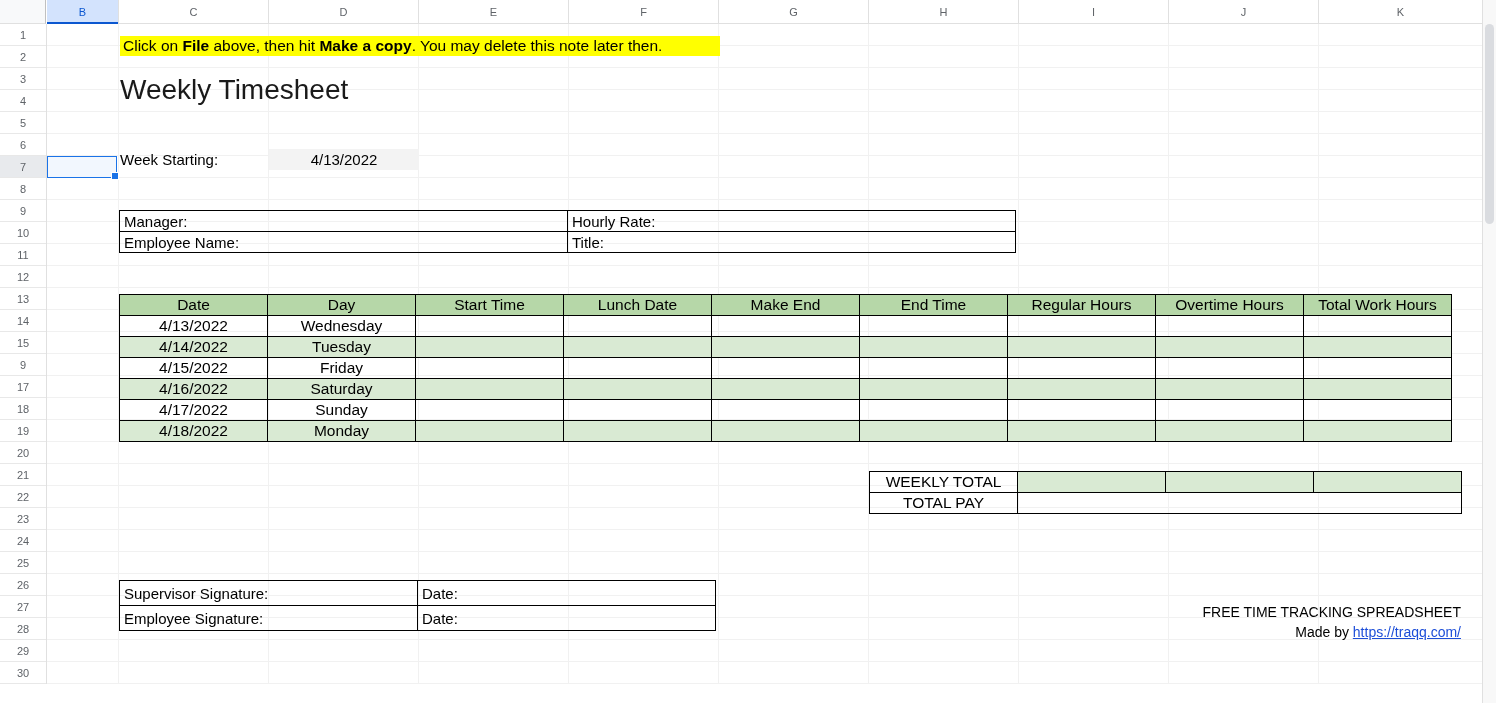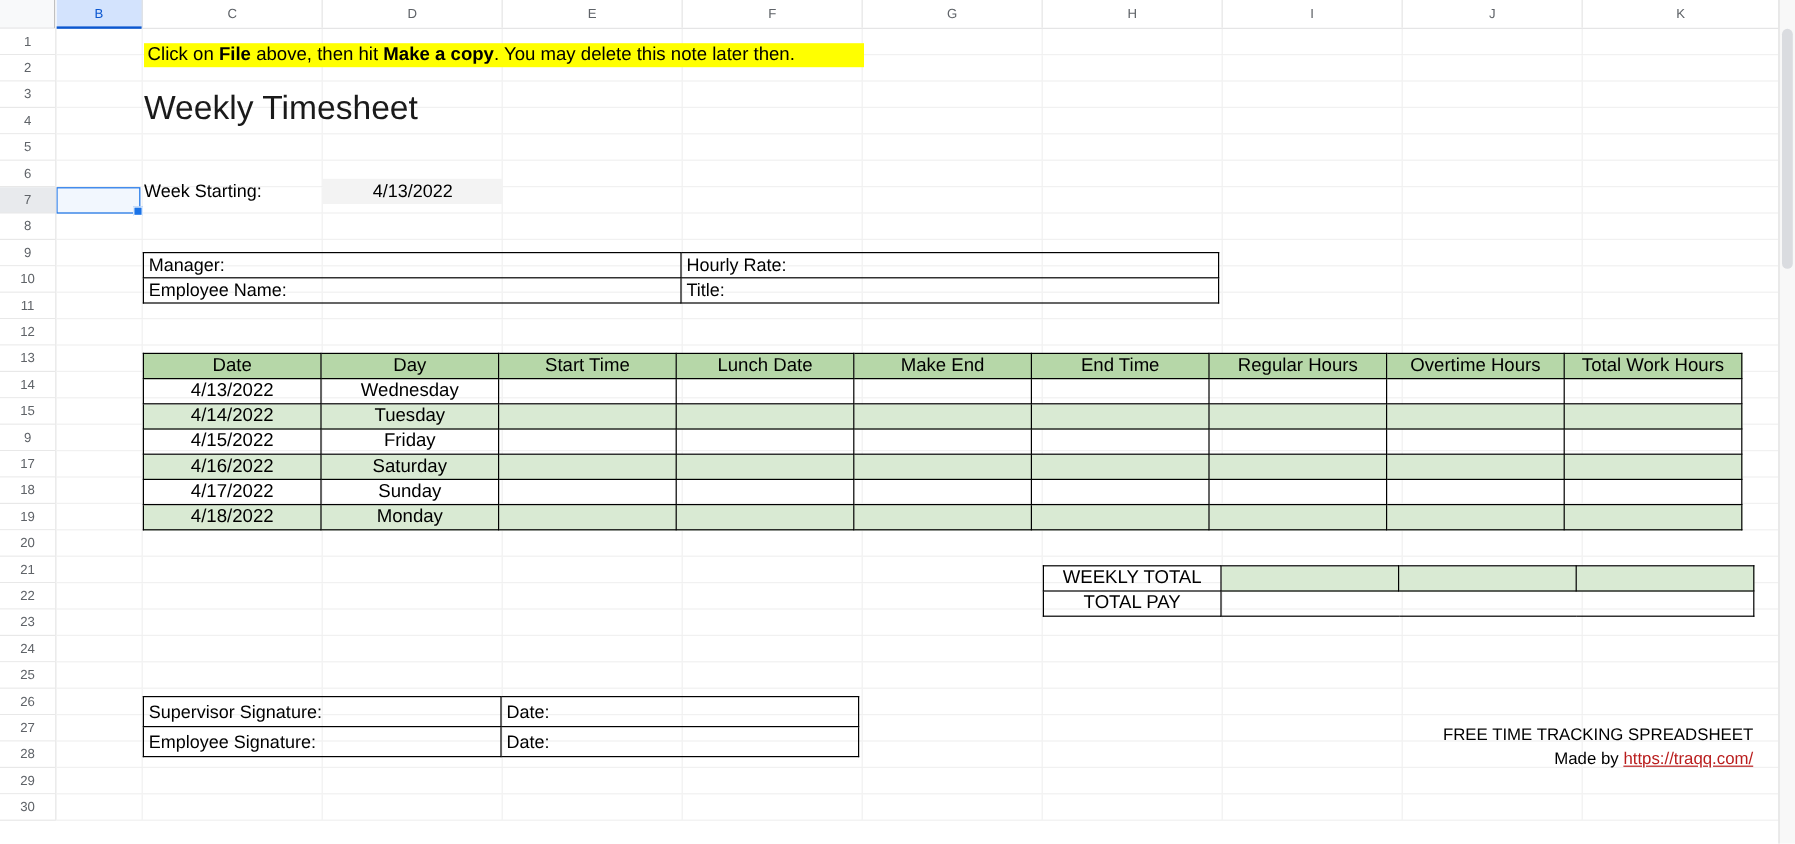--- a/index.html
+++ b/index.html
@@ -166,7 +166,7 @@
     font-size: 14px;
     text-align: right;
   }
-  .footer-txt a { color: #b91c1c; }
+  .footer-txt a { color: #1d4ed8; }
   .sel-box {
     position: absolute;
     border: 1px solid #1a73e8;

